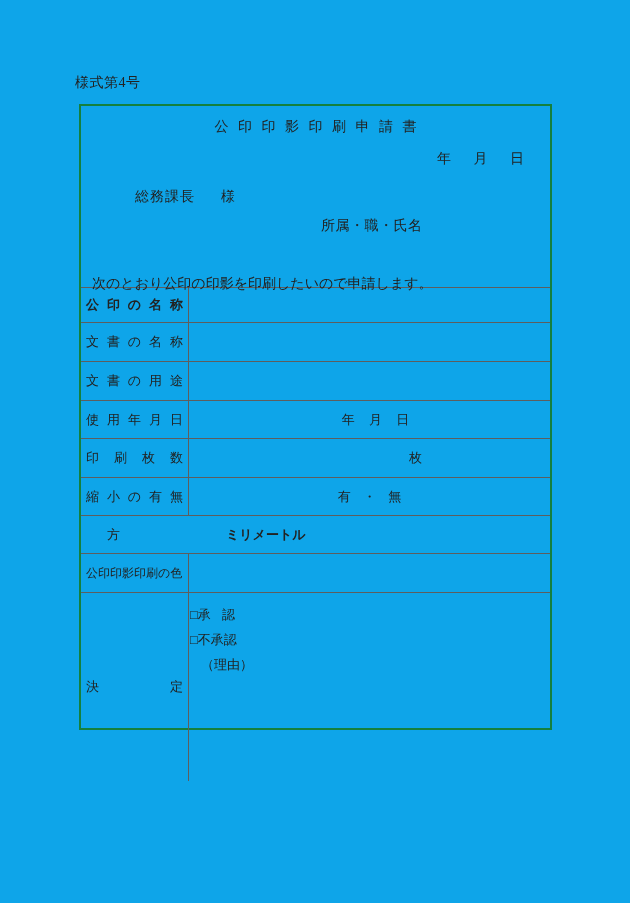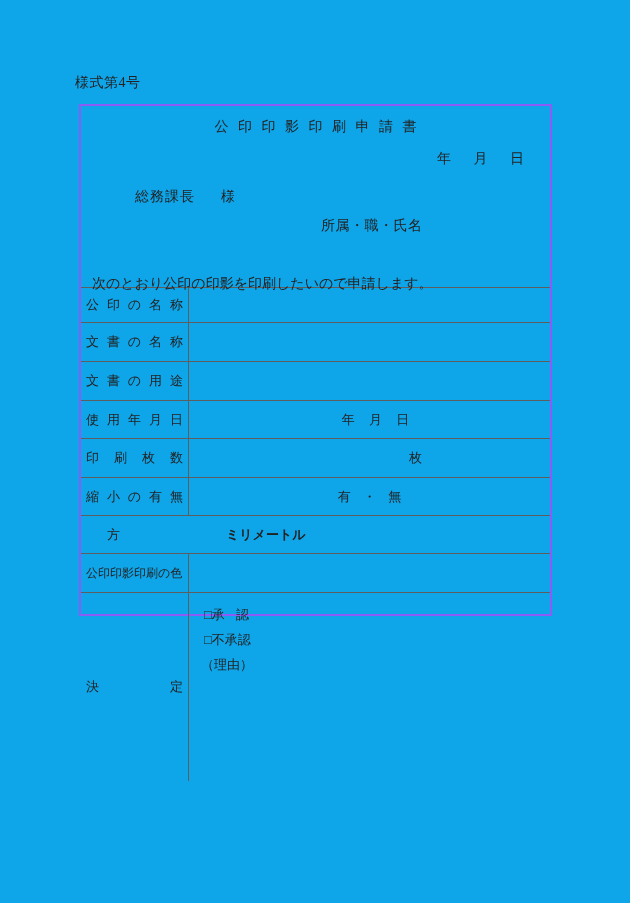--- a/index.html
+++ b/index.html
@@ -18,8 +18,8 @@
   }
   .form-box{
     position:absolute;left:79px;top:104px;
-    width:473px;height:512px;
-    border:2px solid #8b5cf6;
+    width:473px;height:626px;
+    border:2px solid #15803d;
     box-sizing:border-box;
   }
   

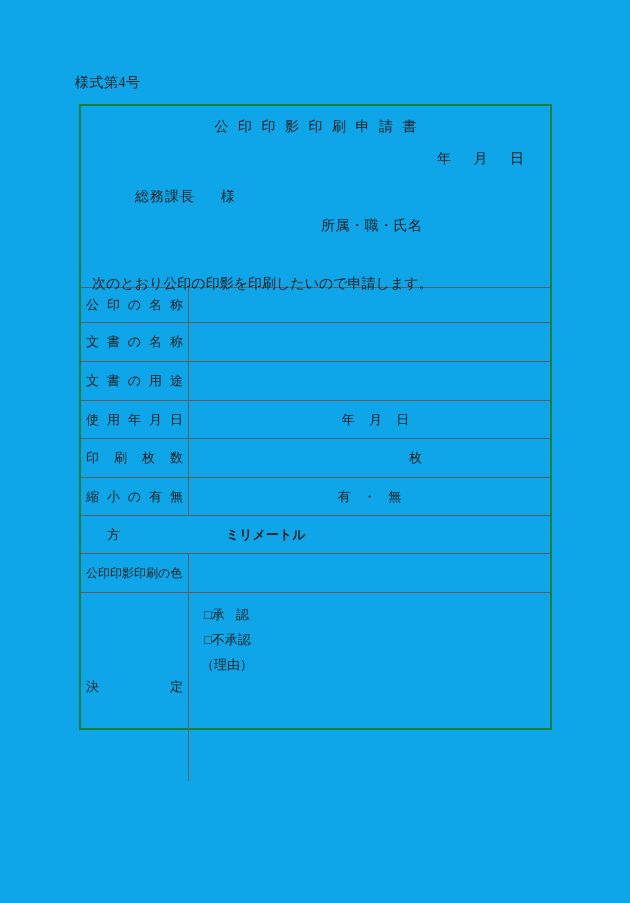--- a/index.html
+++ b/index.html
@@ -72,7 +72,7 @@
     flex:1;display:flex;align-items:center;justify-content:center;
     font-size:13px;
   }
-  .h35{height:35px;} .h38{height:38px;} .h39{height:39px;}
+  .h35{height:35px;font-weight:bold;} .h38{height:38px;} .h39{height:39px;}
   .val-date{word-spacing:11px;padding-left:12px;}
   .val-sheets{padding-left:92px;}
   .val-yesno{word-spacing:9px;}

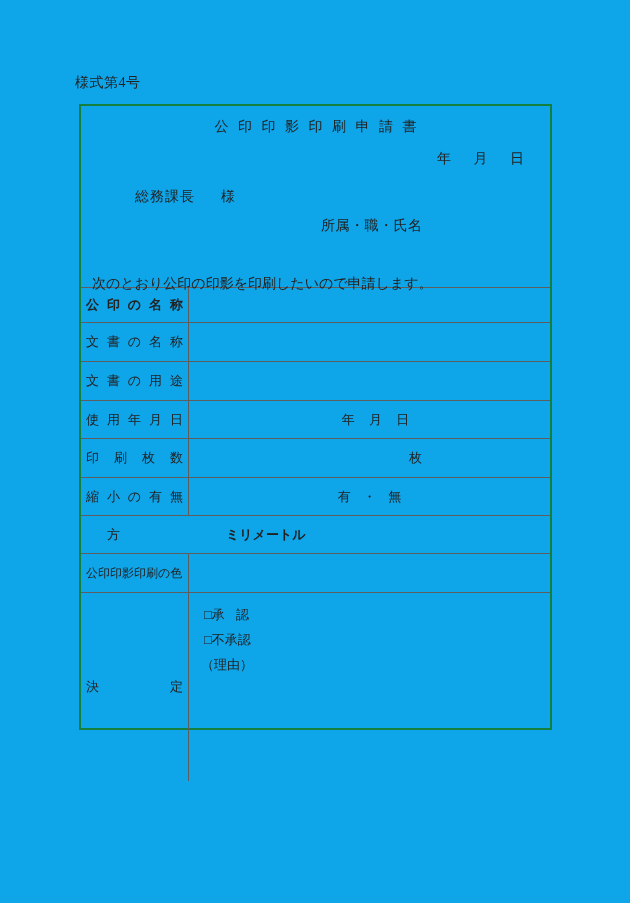--- a/index.html
+++ b/index.html
@@ -85,7 +85,7 @@
     flex:1;font-size:13px;
     padding:9px 8px 0 1px;box-sizing:border-box;
   }
-  .decision-option{line-height:25px;padding-left:14px;}
+  .decision-option{line-height:25px;}
   .decision-option .opt-label{word-spacing:8px;}
   .decision-reason{line-height:25px;margin-left:11px;}
 </style>

